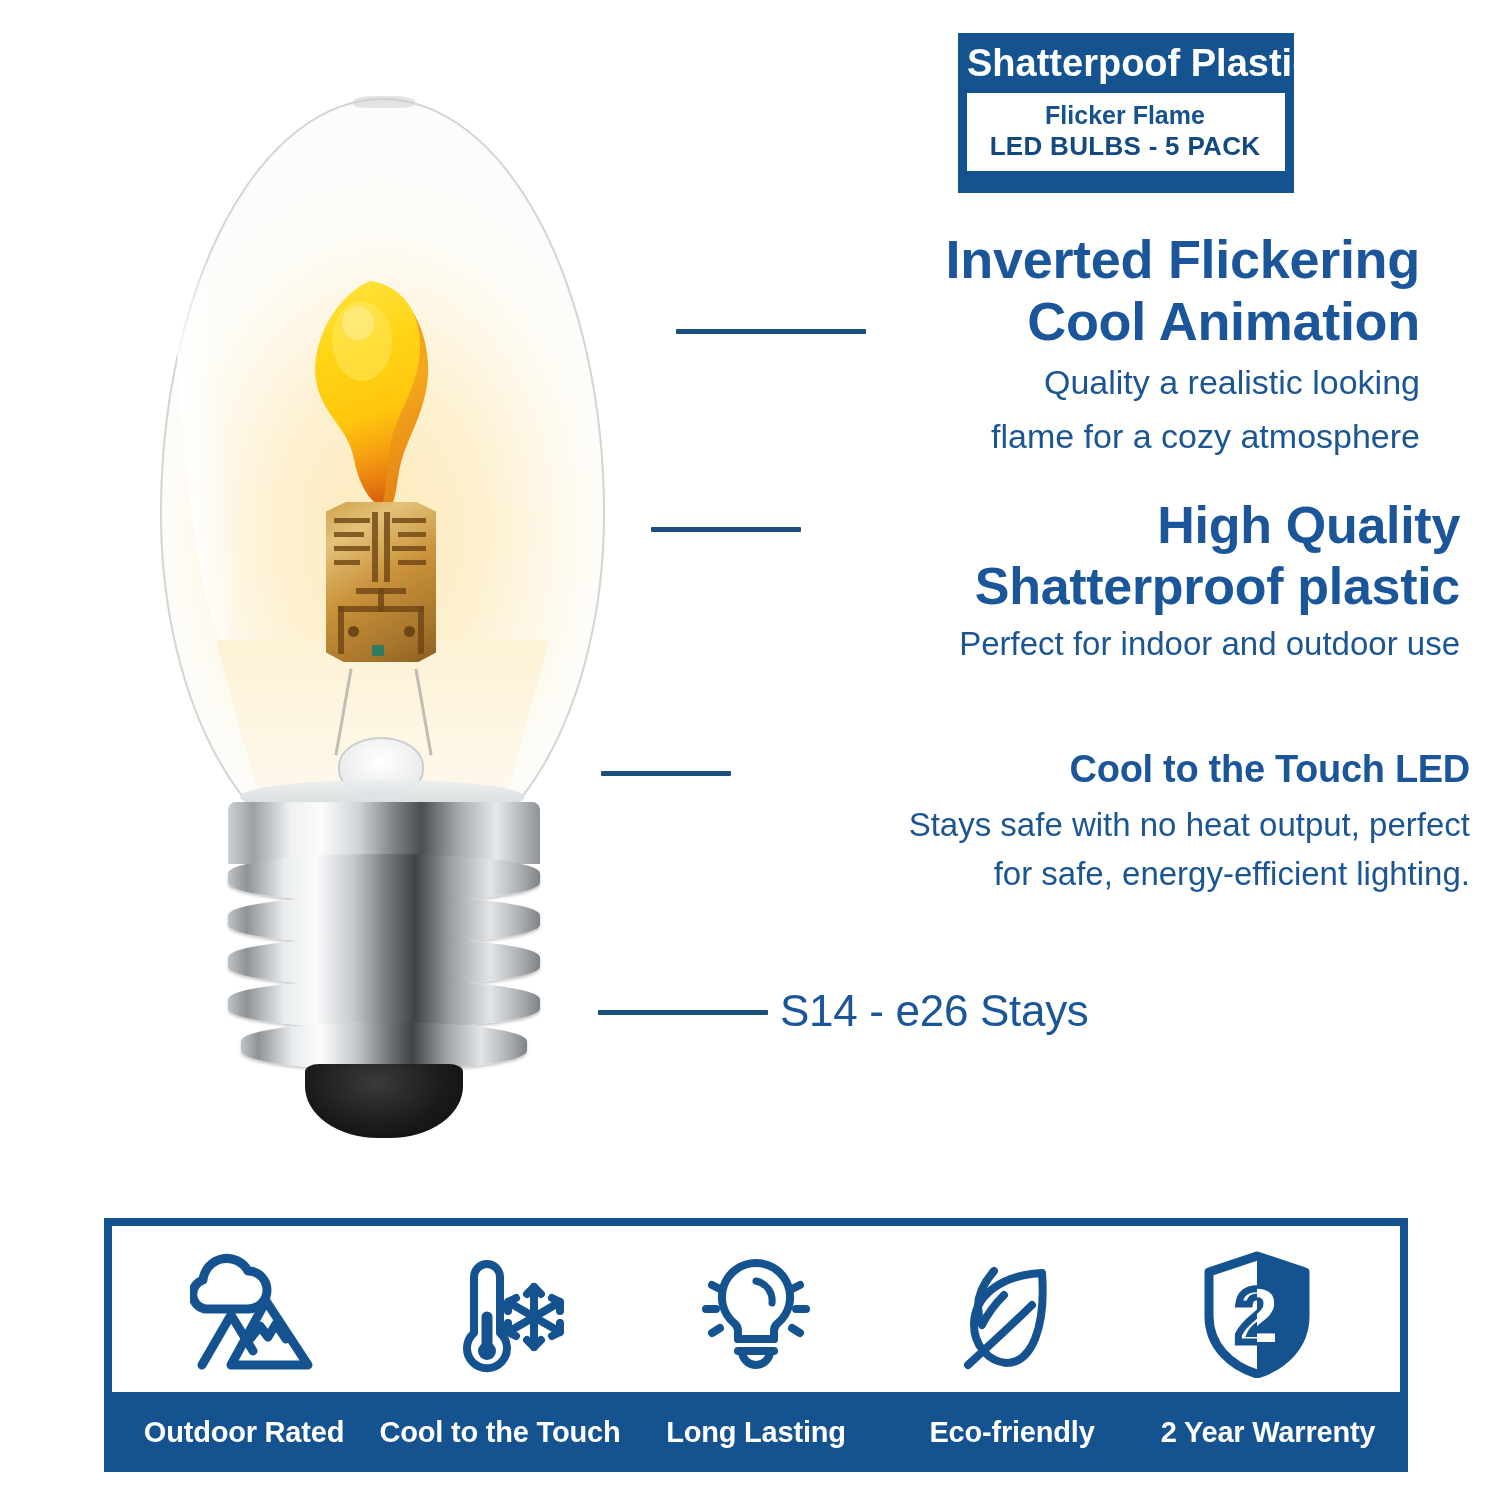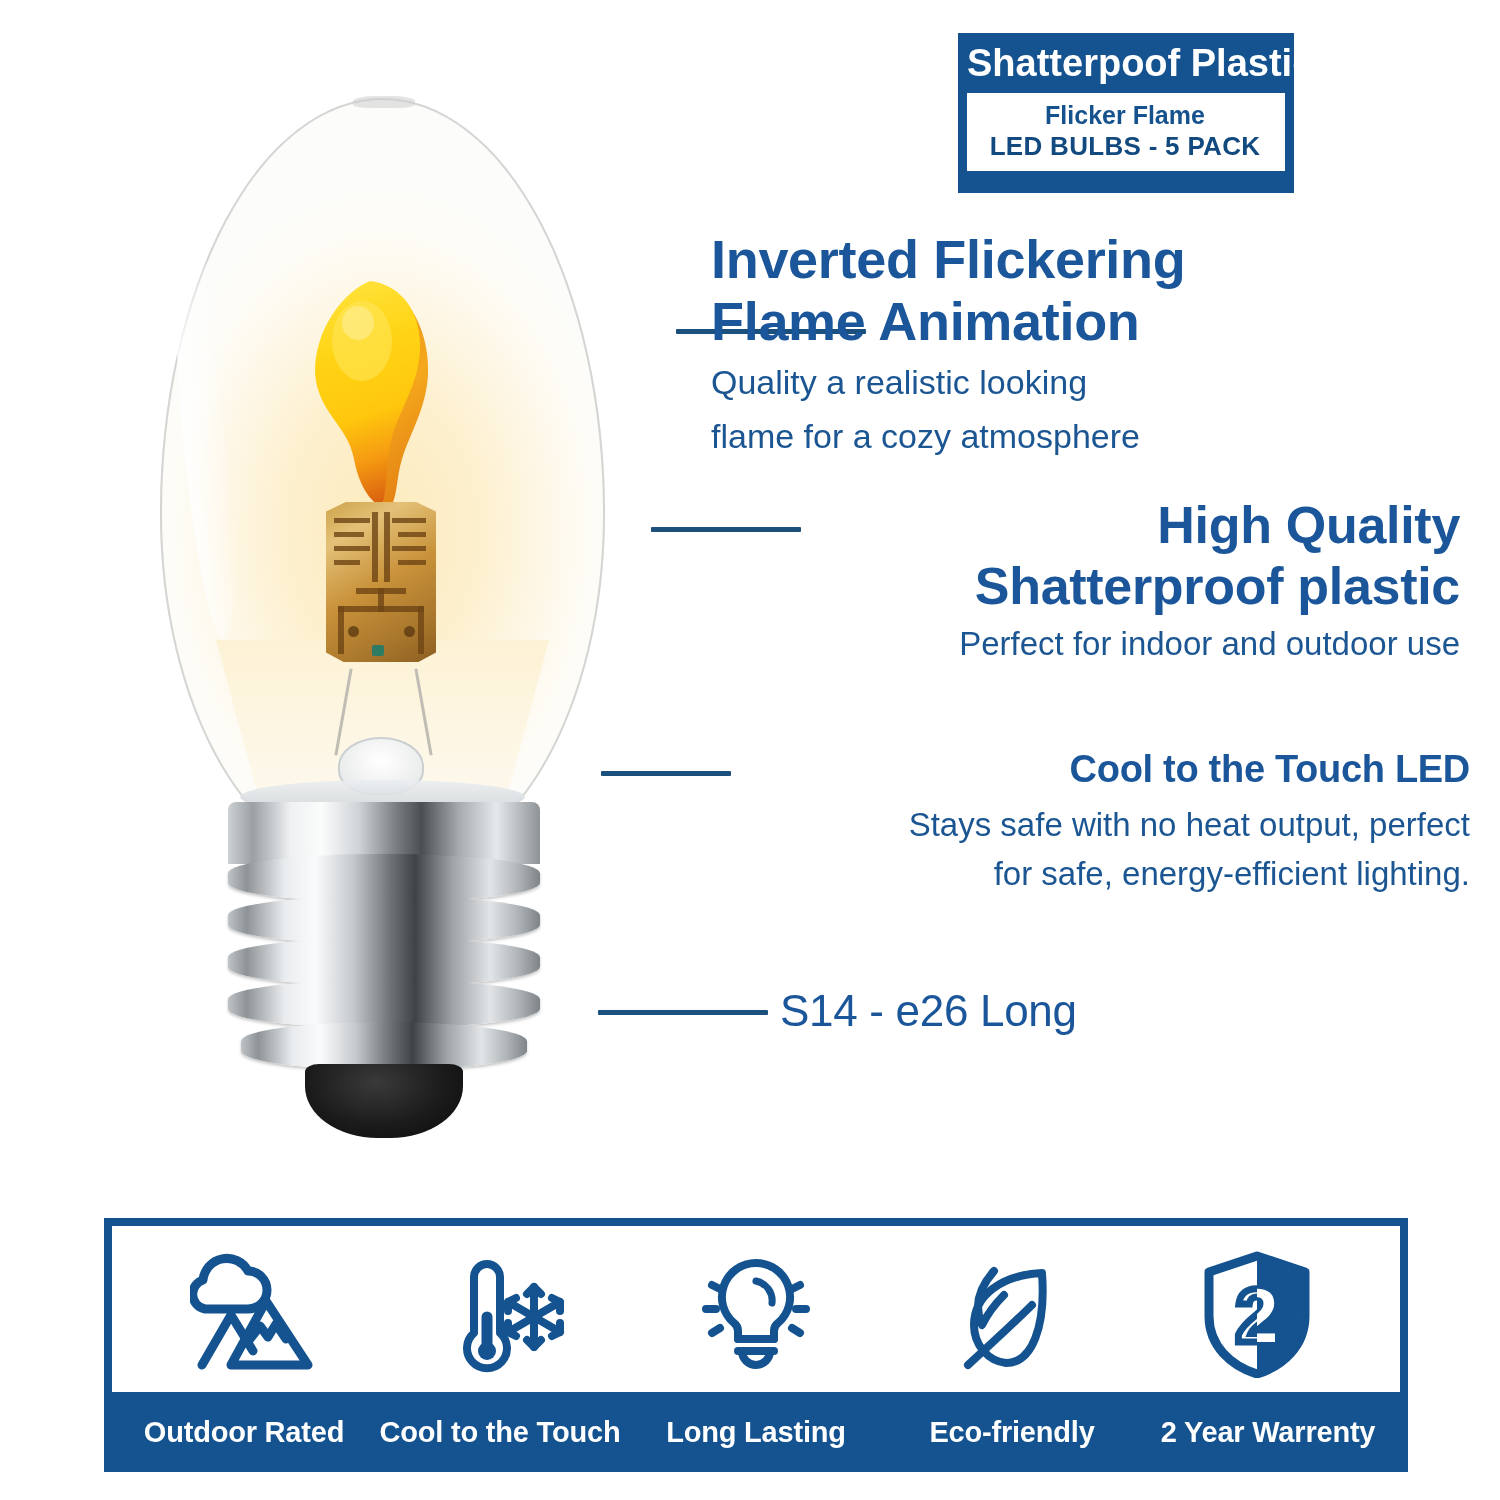--- a/index.html
+++ b/index.html
@@ -40,7 +40,7 @@
   }
   .f-sub { color: #1B5693; }
 
-  #feature-1 { left: 711px; top: 228px; width: 760px; }
+  #feature-1 { left: 660px; top: 228px; width: 760px; text-align: right; }
   #feature-1 .f-head { font-size: 54px; line-height: 62px; }
   #feature-1 .f-sub  { font-size: 34px; line-height: 48px; padding-top: 6px; }
   #leader-1 { left: 676px; top: 329px; width: 190px; }

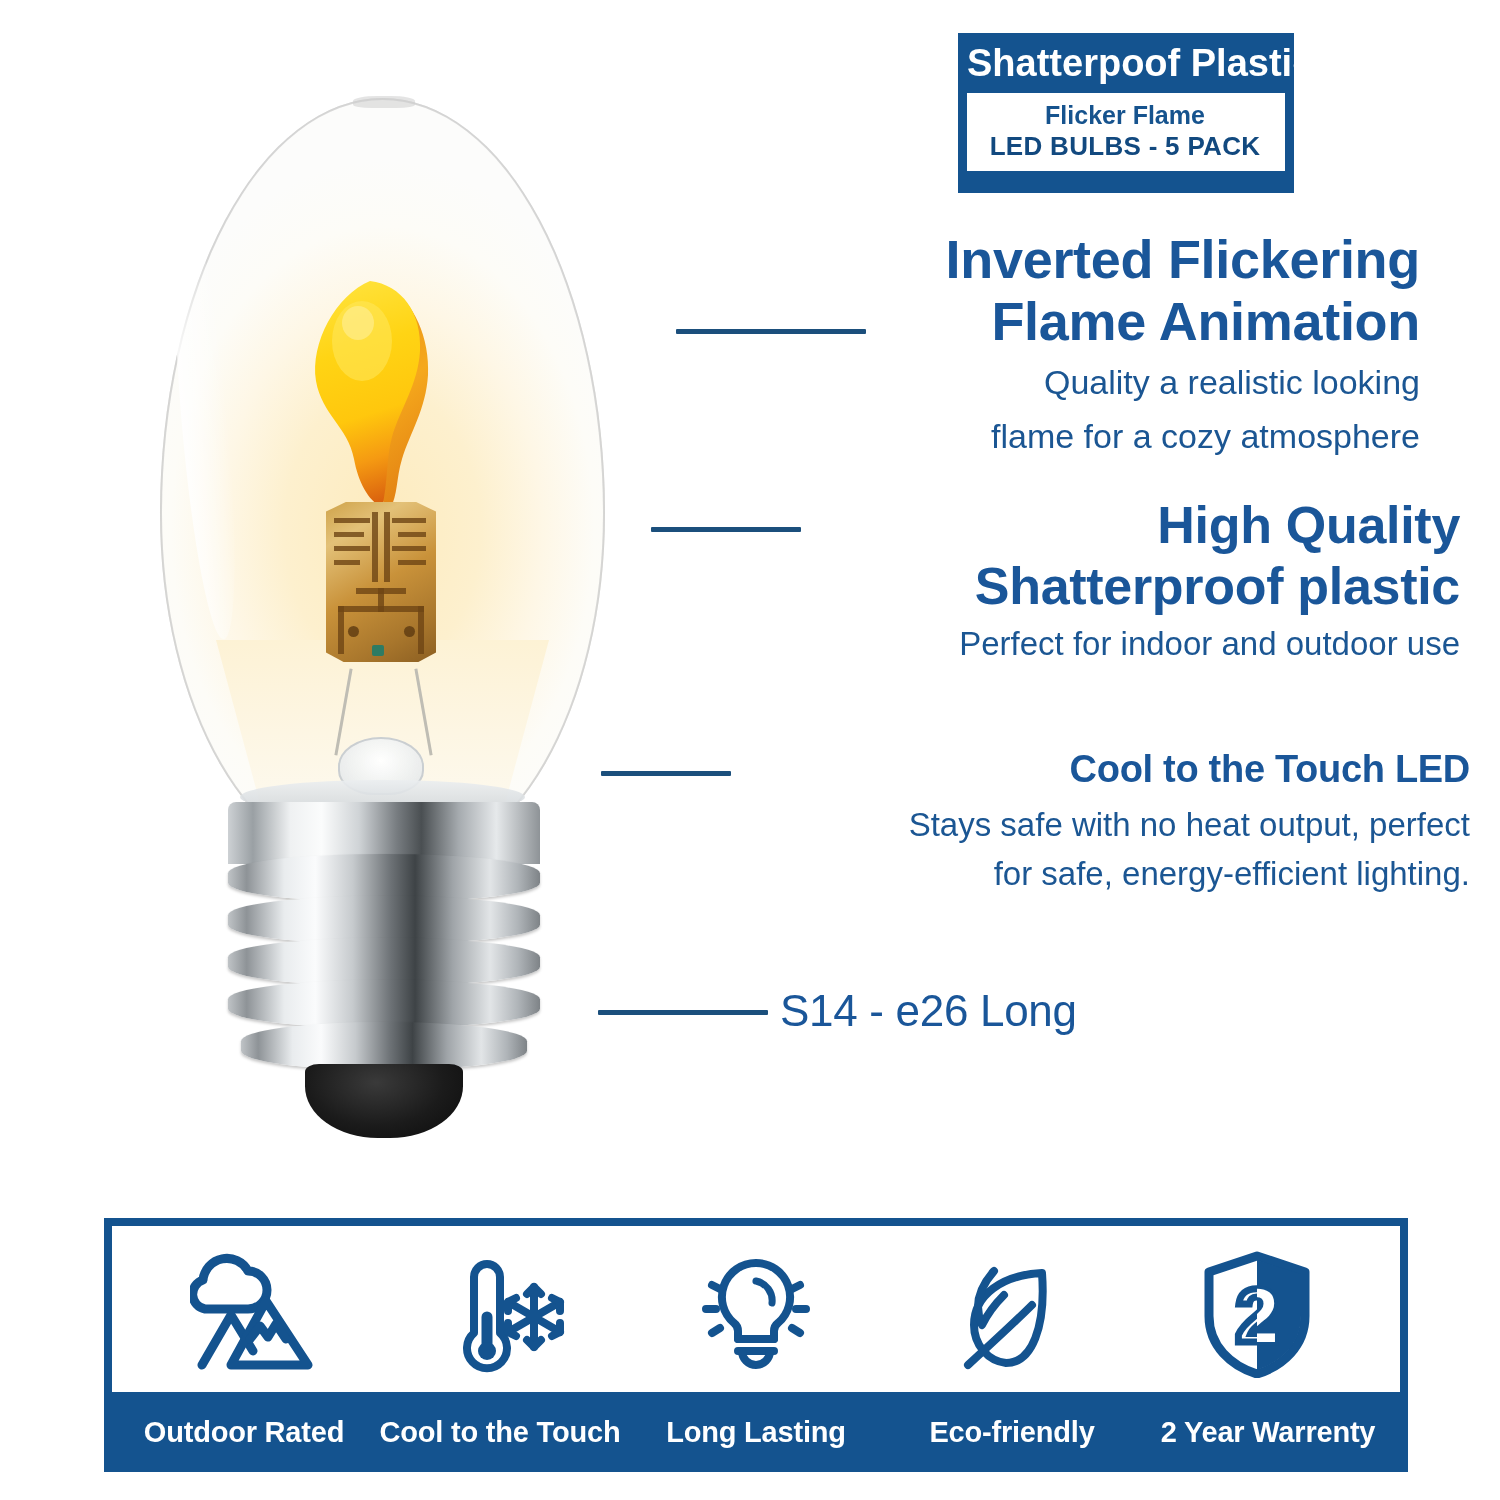--- a/index.html
+++ b/index.html
@@ -265,7 +265,7 @@
   <div class="leader" id="leader-1"></div>
   <div class="feature" id="feature-1">
     <div class="f-head">Inverted Flickering</div>
-    <div class="f-head">Flame Animation</div>
+    <div class="f-head">Cool Animation</div>
     <div class="f-sub">Quality a realistic looking</div>
     <div class="f-sub">flame for a cozy atmosphere</div>
   </div>

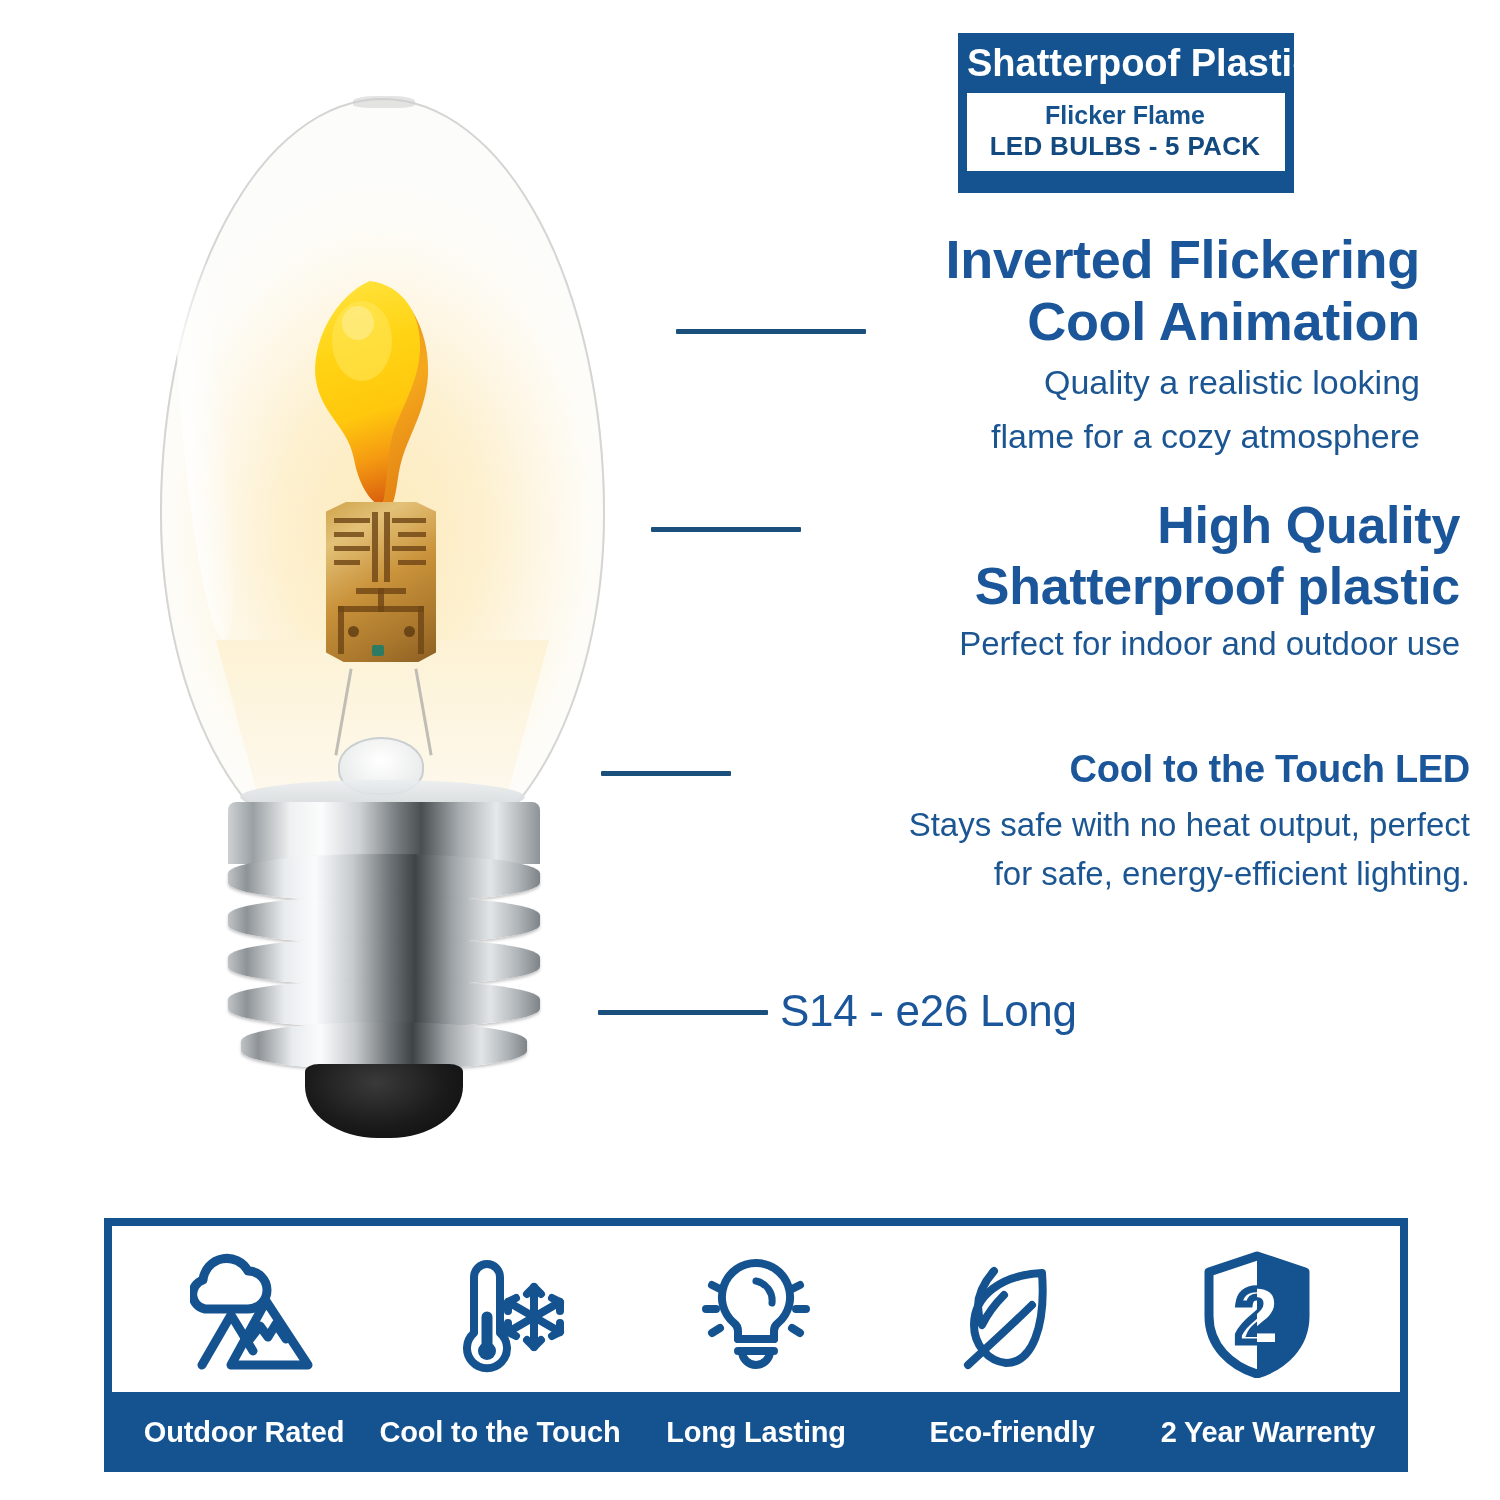--- a/index.html
+++ b/index.html
@@ -286,7 +286,7 @@
 
   <div class="leader" id="leader-4"></div>
   <div class="feature" id="feature-4">
-    <div class="f-head">S14 - e26 Long</div>
+    <div class="f-head">S14 - e26 Stays</div>
   </div>
 
   <div id="bottom-panel">

